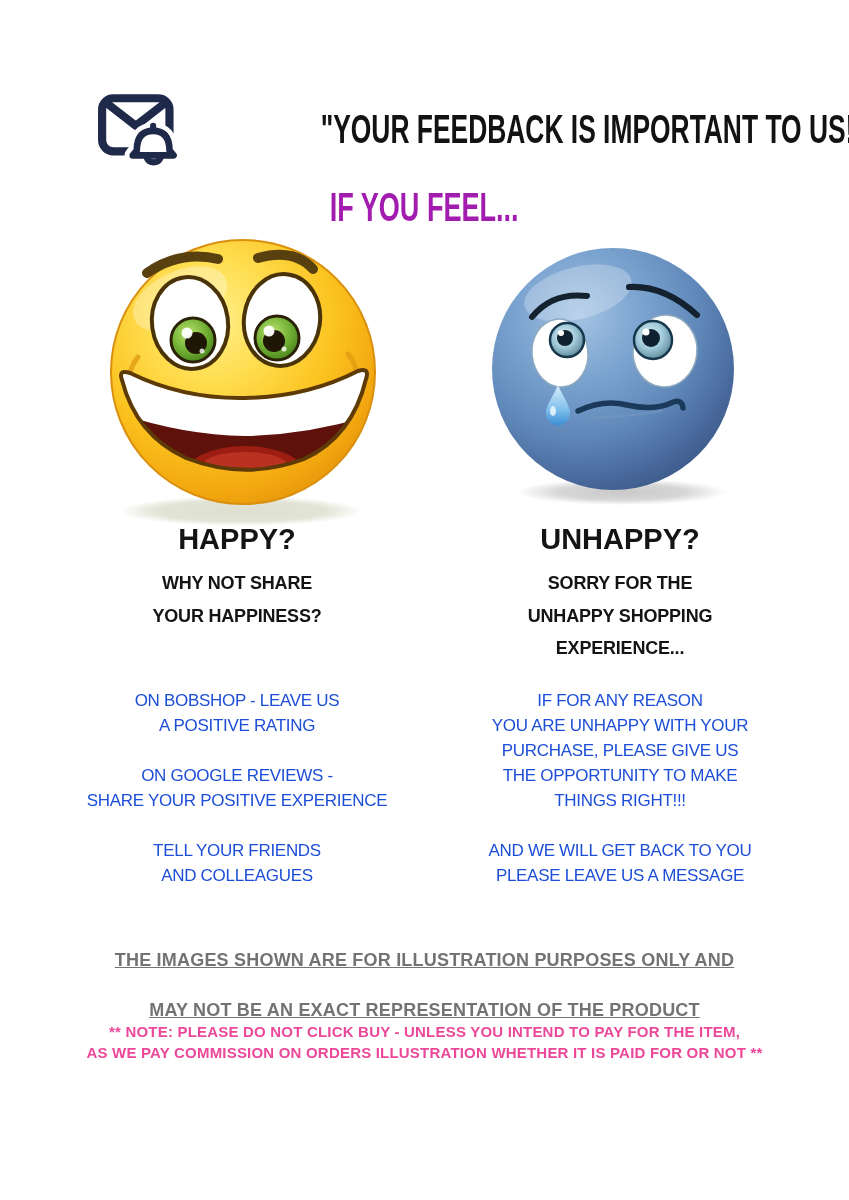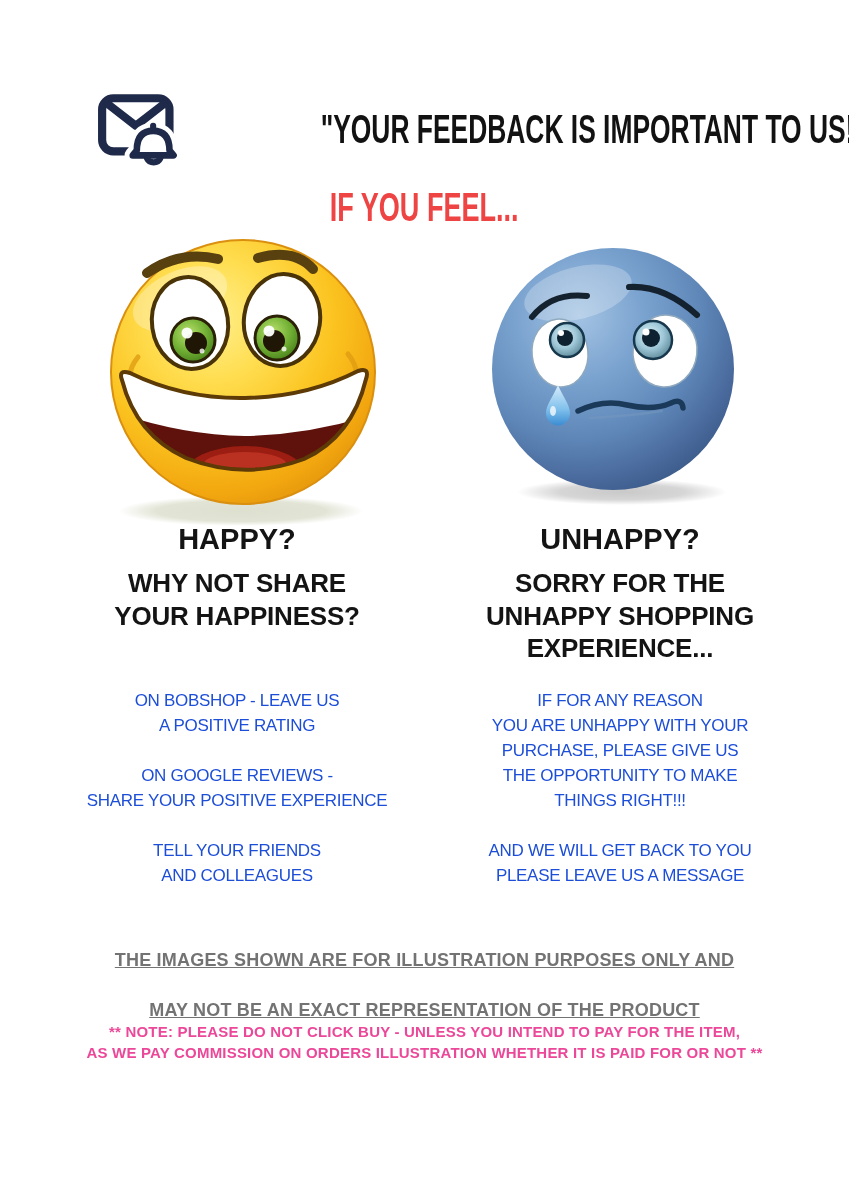--- a/index.html
+++ b/index.html
@@ -13,7 +13,7 @@
   #header-icon svg{width:100%;height:100%;display:block;}
 
   #page-title{left:180px;top:108px;width:640px;font-size:40px;line-height:42px;font-weight:bold;color:#121212;}
-  #intro-heading{left:0;top:186px;width:849px;font-size:41px;line-height:43px;font-weight:bold;color:#ef4444;}
+  #intro-heading{left:0;top:186px;width:849px;font-size:41px;line-height:43px;font-weight:bold;color:#a21caf;}
 
   #happy-emoji{left:108px;top:237px;width:270px;height:292px;}
   #sad-emoji{left:490px;top:245px;width:252px;height:262px;}

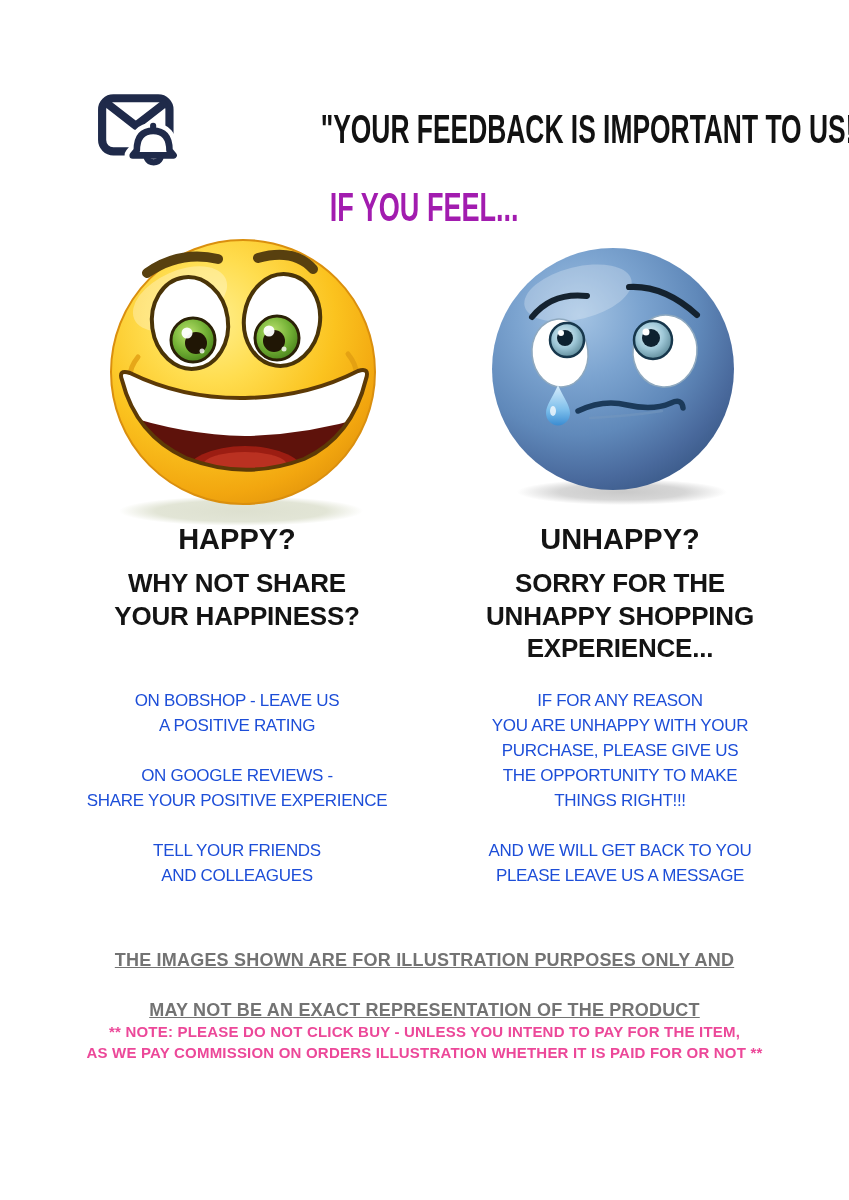--- a/index.html
+++ b/index.html
@@ -23,7 +23,7 @@
   #happy-heading{left:57px;top:523px;width:360px;text-align:center;}
   #unhappy-heading{left:440px;top:523px;width:360px;}
 
-  .col-sub{font-size:26px;font-weight:bold;line-height:32.5px;color:#141414;letter-spacing:-0.2px;}
+  .col-sub{font-size:18px;font-weight:bold;line-height:32.5px;color:#141414;letter-spacing:-0.2px;}
   #happy-sub{left:57px;top:567px;width:360px;}
   #unhappy-sub{left:440px;top:567px;width:360px;}
 

